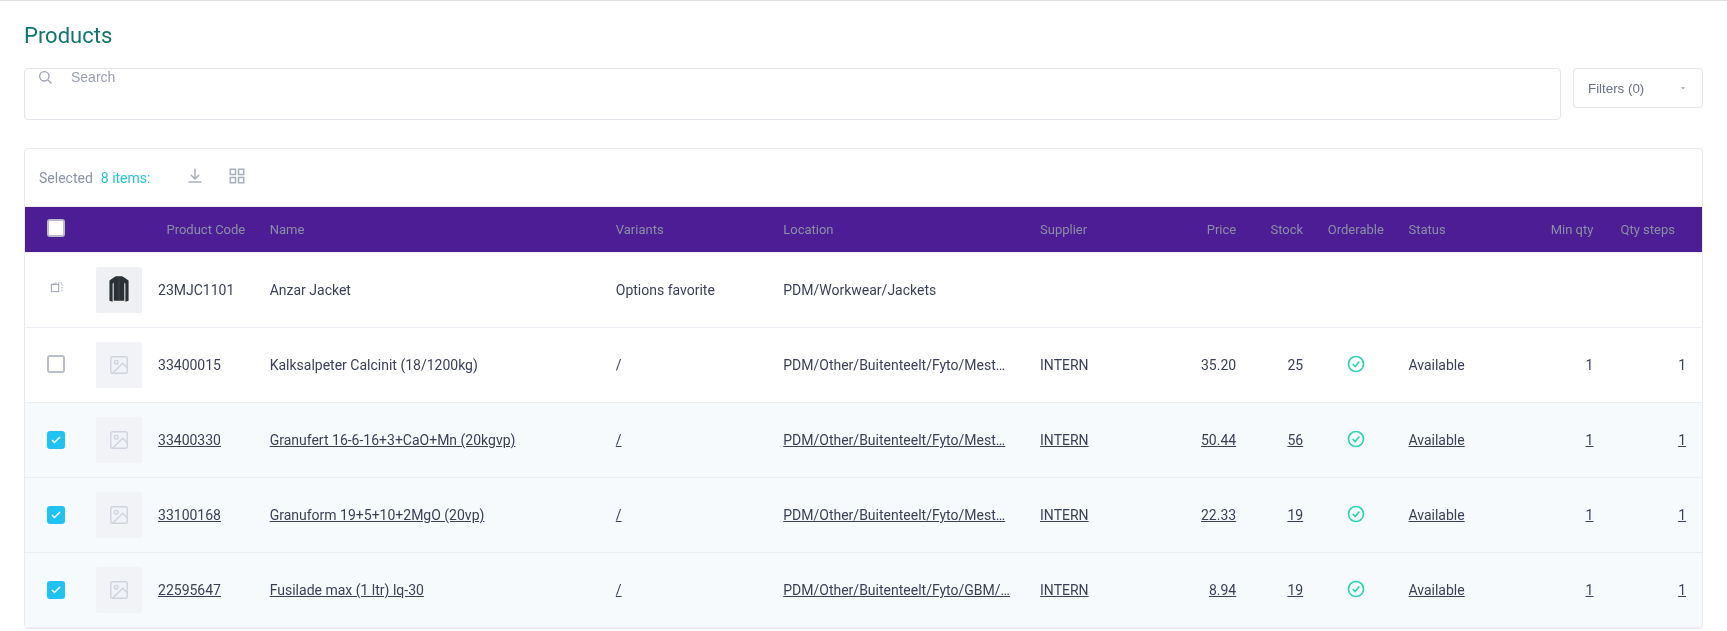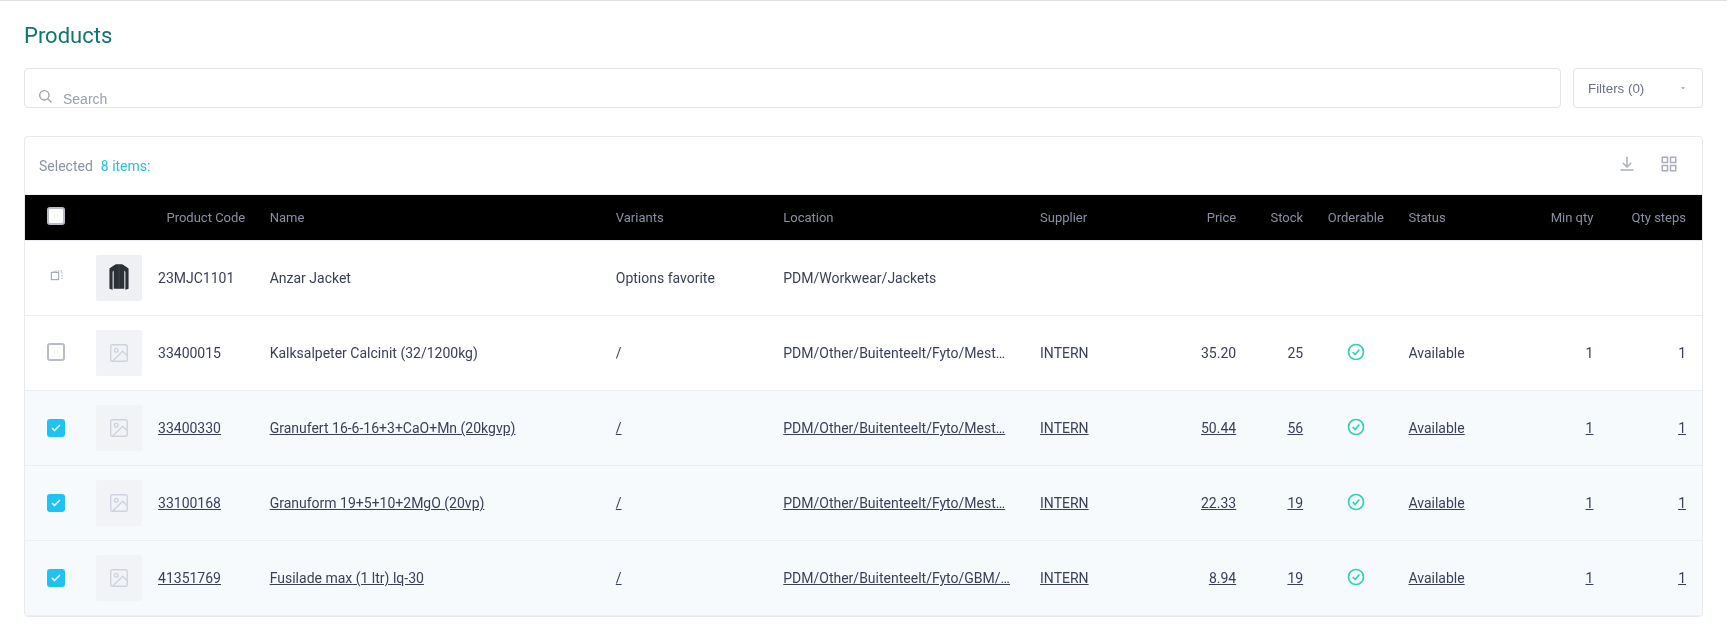--- a/index.html
+++ b/index.html
@@ -26,13 +26,13 @@
   .search-box {
     flex: 1;
     display: flex;
-    align-items: flex-end;
+    align-items: flex-start;
     border: 1px solid #e3e5ea;
     border-radius: 4px;
     padding: 0 12px;
-    height: 40px;
+    height: 52px;
     color: #9aa0b0;
-    gap: 10px;
+    gap: 18px;
   }
   .search-box input {
     border: none;

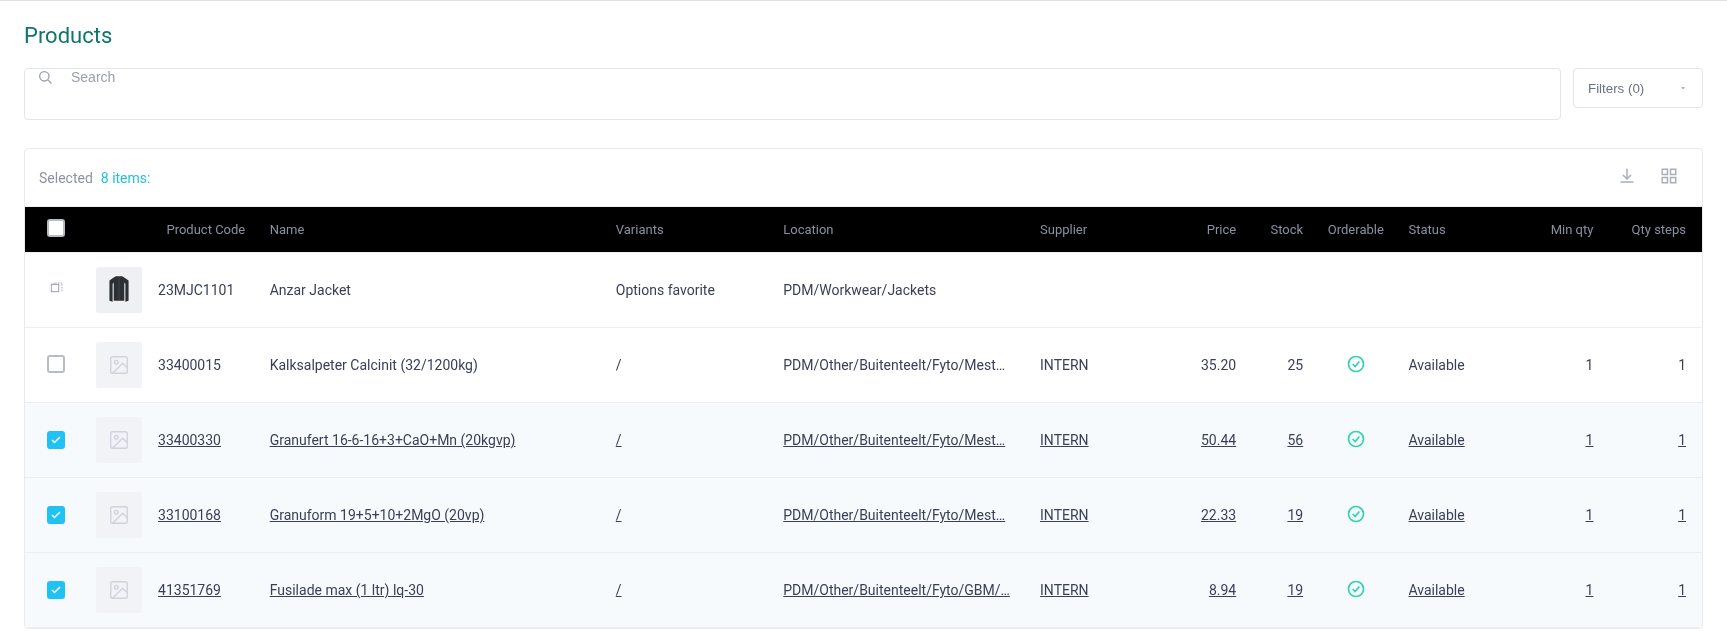--- a/index.html
+++ b/index.html
@@ -65,7 +65,6 @@
   .selection-bar {
     display: flex;
     align-items: center;
-    justify-content: space-between;
     padding: 18px 14px;
     color: #8d93a6;
     gap: 36px;

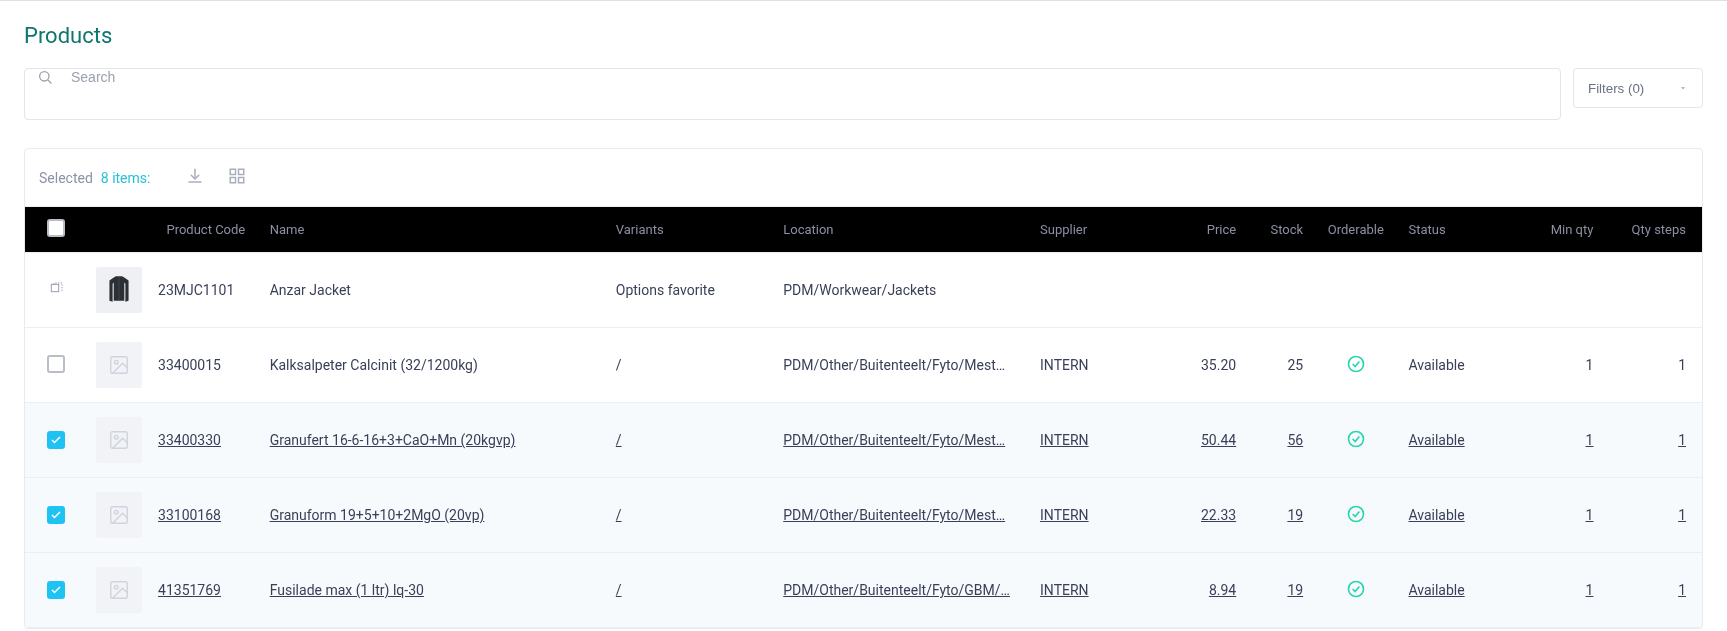--- a/index.html
+++ b/index.html
@@ -101,7 +101,7 @@
     padding: 12px 8px;
     border-top: 1px solid #edeef3;
     border-bottom: 1px solid #edeef3;
-    background: #000000;
+    background: #4c1d95;
     white-space: normal;
   }
   th.center, td.center { text-align: center; }

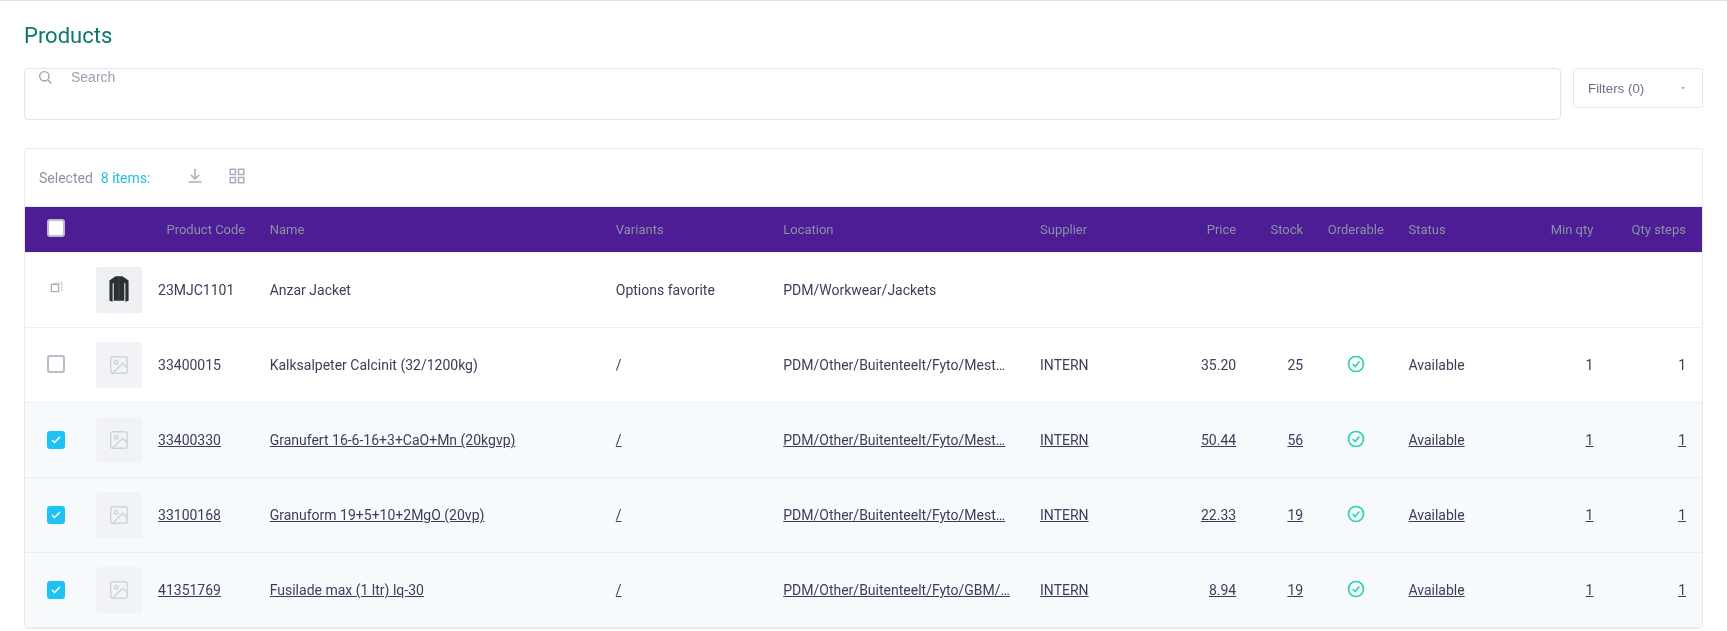--- a/index.html
+++ b/index.html
@@ -251,7 +251,7 @@
         <th class="center">Orderable</th>
         <th>Status</th>
         <th class="right">Min qty</th>
-        <th class="right" style="padding-right:16px;">Qty steps</th>
+        <th class="right" style="padding-right:16px;text-align:center;">Qty steps</th>
       </tr>
     </thead>
     <tbody id="rows">

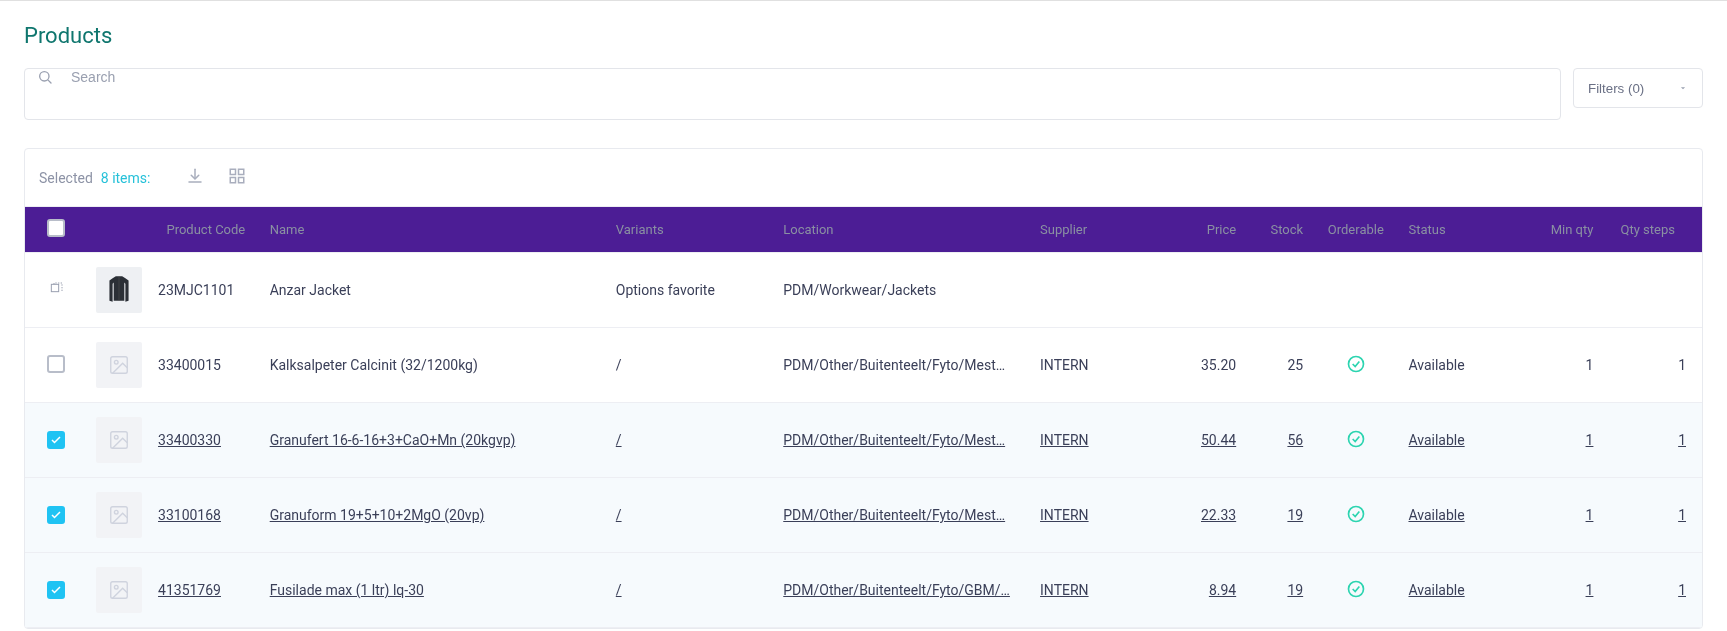--- a/index.html
+++ b/index.html
@@ -290,7 +290,7 @@
               </svg>
             </span></td>
           <td>33400015</td>
-          <td>Kalksalpeter Calcinit (32/1200kg)</td>
+          <td>Kalksalpeter Calcinit (18/1200kg)</td>
           <td>/</td>
           <td>
             <span class="ellipsis">PDM/Other/Buitenteelt/Fyto/Mest…</span>

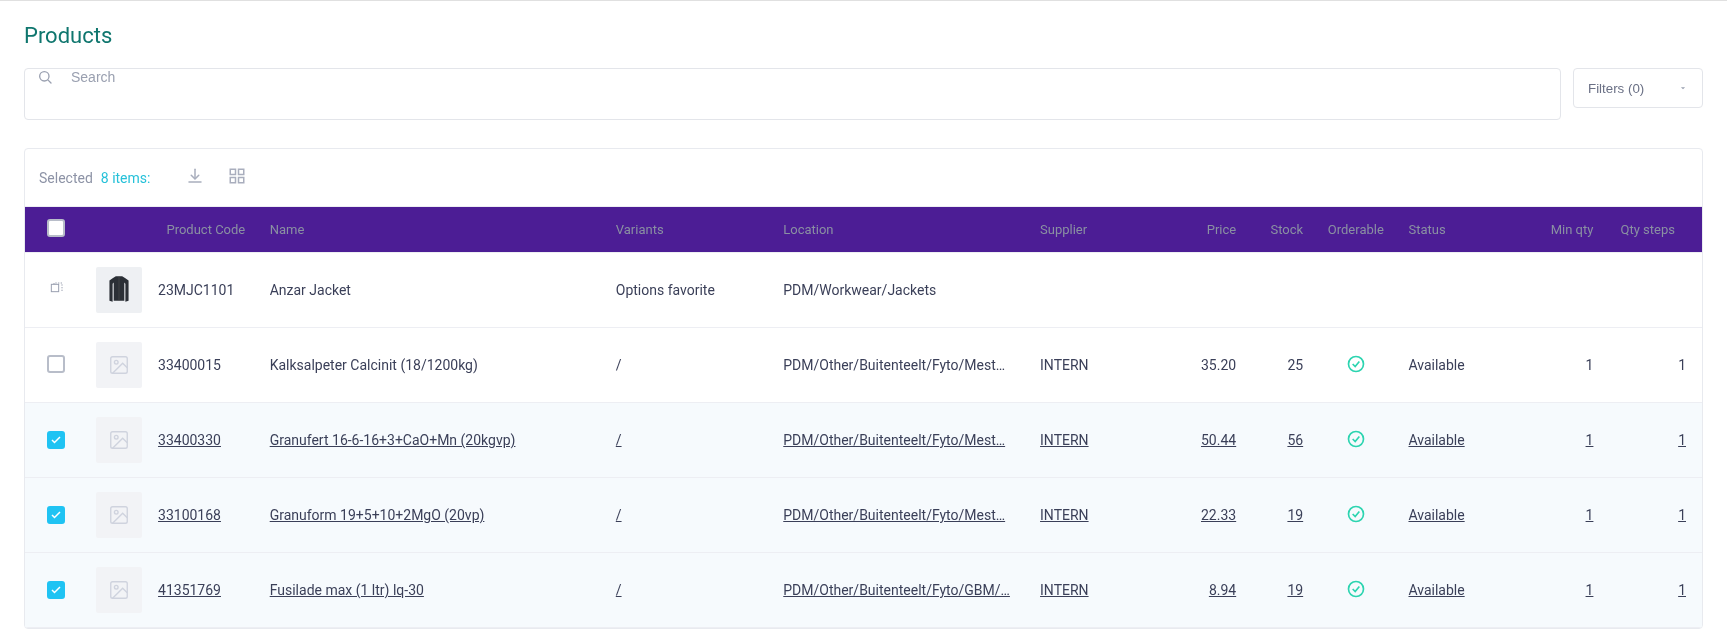--- a/index.html
+++ b/index.html
@@ -385,7 +385,7 @@
                 <path d="M21 15l-5-5L5 21"></path>
               </svg>
             </span></td>
-          <td>41351769</td>
+          <td>22595647</td>
           <td>Fusilade max (1 ltr) lq-30</td>
           <td>/</td>
           <td>

